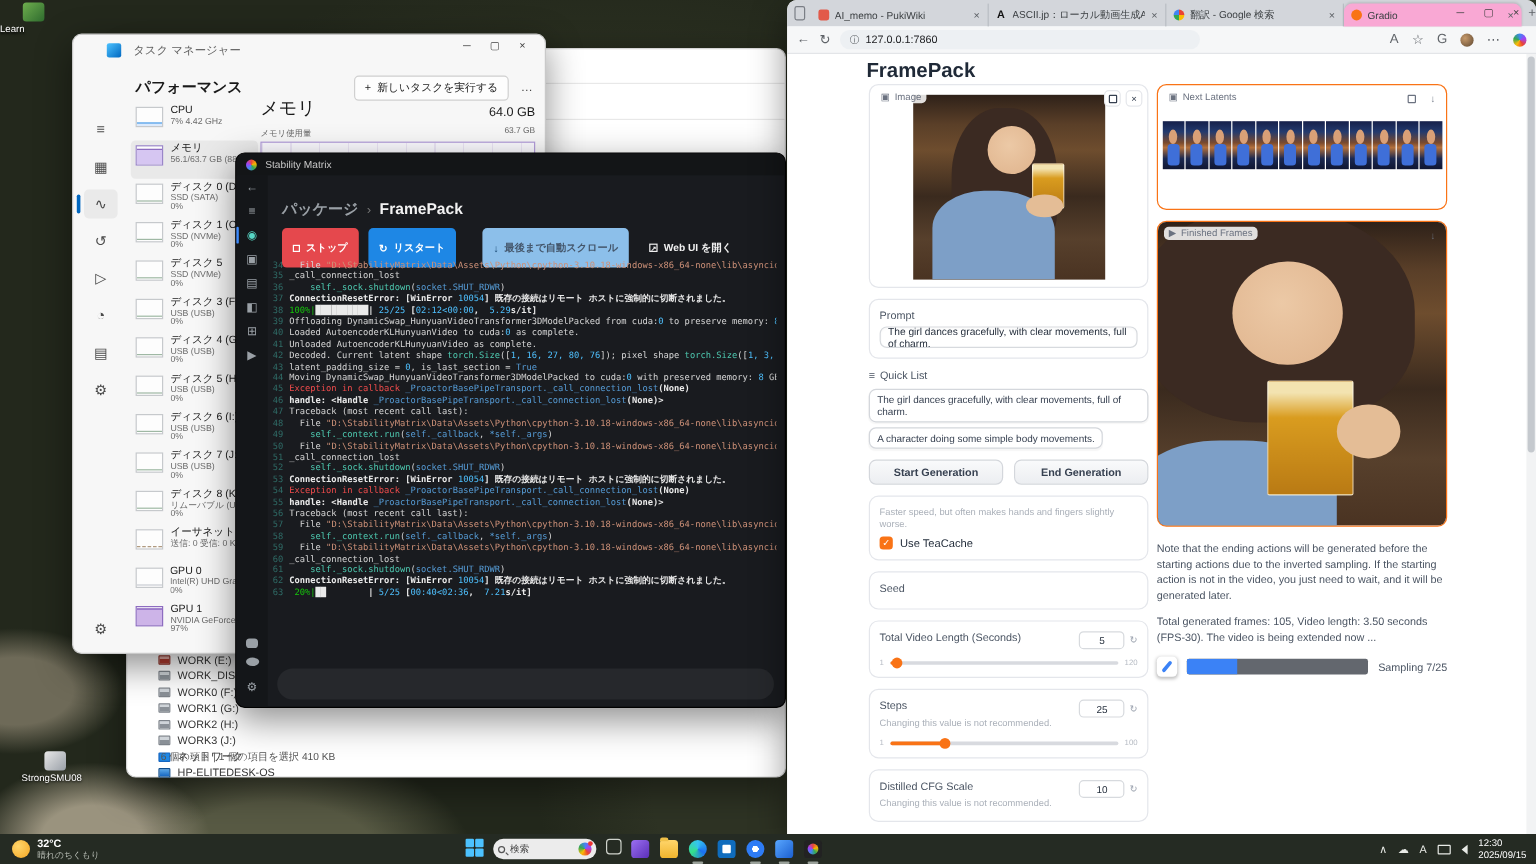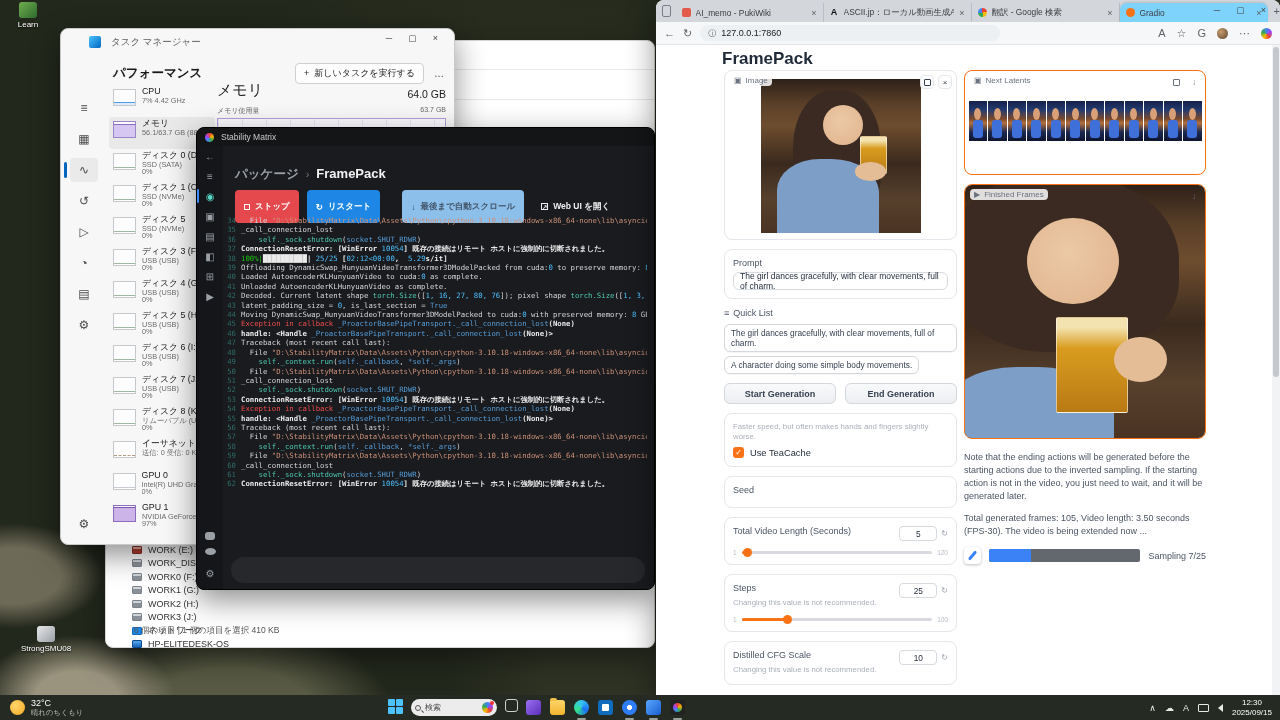--- a/index.html
+++ b/index.html
@@ -104,7 +104,7 @@
 #tabbar{height:22px;background:#d3d6db;border-radius:8px 8px 0 0;display:flex;align-items:flex-end;padding-left:4px}
 #tabactions{width:12px;height:12px;border:1px solid #7a7e85;border-radius:2px;margin:0 5px 5px 2px}
 .tab{width:148px;height:19px;display:flex;align-items:center;padding:0 6px;gap:5px;border-right:1px solid #b9bdc4;color:#3c4043}
-.tab.active{background:#7dd3fc;border-radius:7px 7px 0 0;border-right:none;box-shadow:0 -1px 2px rgba(0,0,0,.12)}
+.tab.active{background:#f9a8d4;border-radius:7px 7px 0 0;border-right:none;box-shadow:0 -1px 2px rgba(0,0,0,.12)}
 .ttl{flex:1;font-size:8.4px;white-space:nowrap;overflow:hidden}
 .tclose{font-size:9px;color:#5f6368}
 .fav{width:9px;height:9px;flex:0 0 9px;border-radius:50%}

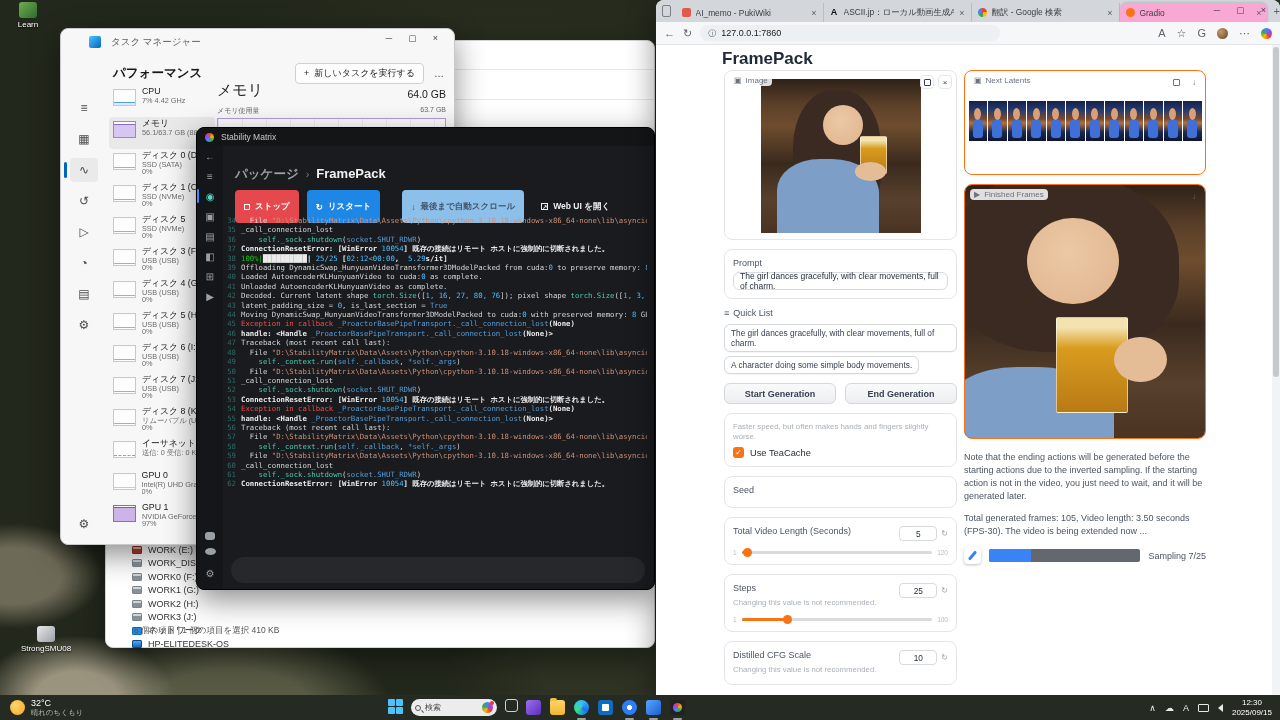--- a/index.html
+++ b/index.html
@@ -15,7 +15,7 @@
   radial-gradient(520px 320px at 40% 30%,#2a2f20 0 50%,transparent 80%);}
 .win{position:absolute;border-radius:8px;box-shadow:0 10px 30px rgba(0,0,0,.45)}
 
-.dicon{position:absolute;width:56px;text-align:center;color:#fff;font-size:8px;text-shadow:0 1px 2px #000}
+.dicon{position:absolute;width:56px;text-align:left;color:#fff;font-size:8px;text-shadow:0 1px 2px #000}
 .dicon .dimg{width:18px;height:16px;margin:0 auto 2px;border-radius:3px}
 #dicon1 .dimg{background:linear-gradient(135deg,#6fae4e,#2e6b2e)}
 #dicon2 .dimg{background:linear-gradient(135deg,#e8e8e8,#9aa0a8)}

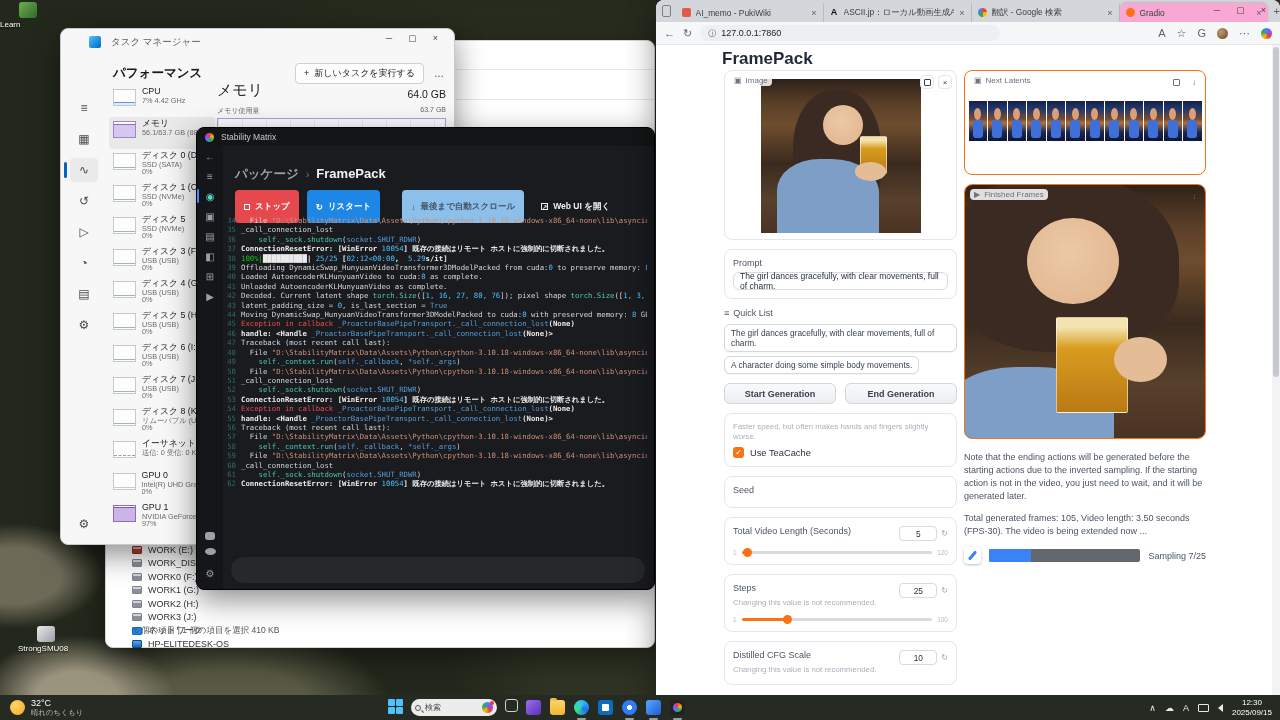--- a/index.html
+++ b/index.html
@@ -532,6 +532,7 @@
         <div class="cline"><span class="cnum">60</span><span class="cbody"><span>_call_connection_lost</span></span></div>
         <div class="cline"><span class="cnum">61</span><span class="cbody"><span>    </span><span class="c-t">self._sock.shutdown</span><span>(</span><span class="c-b">socket.SHUT_RDWR</span><span>)</span></span></div>
         <div class="cline"><span class="cnum">62</span><span class="cbody"><span class="c-hi">ConnectionResetError: [WinError </span><span class="c-n">10054</span><span class="c-hi">] 既存の接続はリモート ホストに強制的に切断されました。</span></span></div>
+        <div class="cline"><span class="cnum">63</span><span class="cbody"><span class="c-g"> 20%|</span><span class="c-hi">██</span><span class="c-hi">        | </span><span class="c-n">5/25</span><span class="c-hi"> [</span><span class="c-n">00:40&lt;02:36</span><span class="c-hi">,  </span><span class="c-n">7.21</span><span class="c-hi">s/it]</span></span></div>
       </div>
     <div id="sm-input"></div>
   </div>

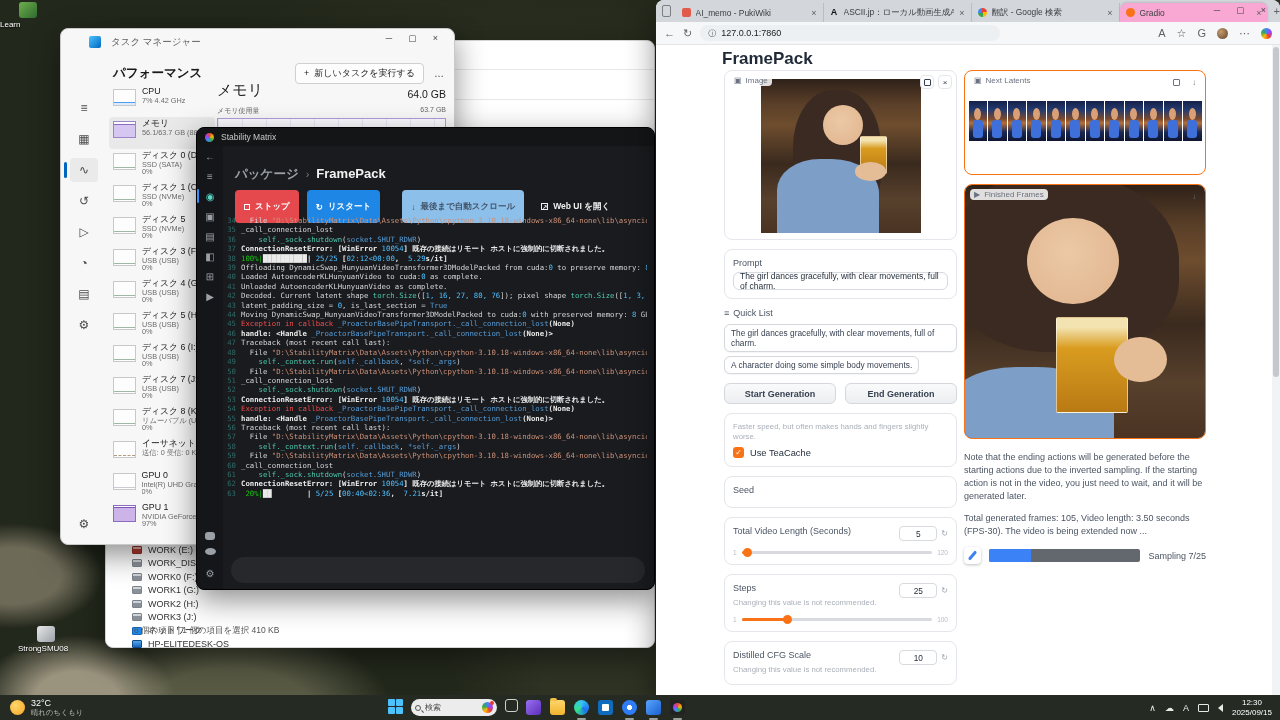--- a/index.html
+++ b/index.html
@@ -192,7 +192,7 @@
 #taskbarEl{position:absolute;left:0;top:695px;width:1280px;height:25px;background:#252b23;display:flex;align-items:center;z-index:9}
 #weather{display:flex;align-items:center;gap:6px;margin-left:10px}
 #wicon{width:15px;height:15px;border-radius:50%;background:radial-gradient(circle at 35% 35%,#ffd66b,#f5a623)}
-#wtxt .t1{font-size:9px;color:#fff;font-weight:normal}
+#wtxt .t1{font-size:9px;color:#fff;font-weight:bold}
 #wtxt .t2{font-size:7.3px;color:#b9beb6}
 #tb-center{position:absolute;left:388px;display:flex;gap:8px}
 #startbtn{width:15px;height:15px;display:grid;grid-template-columns:7px 7px;grid-gap:1px}

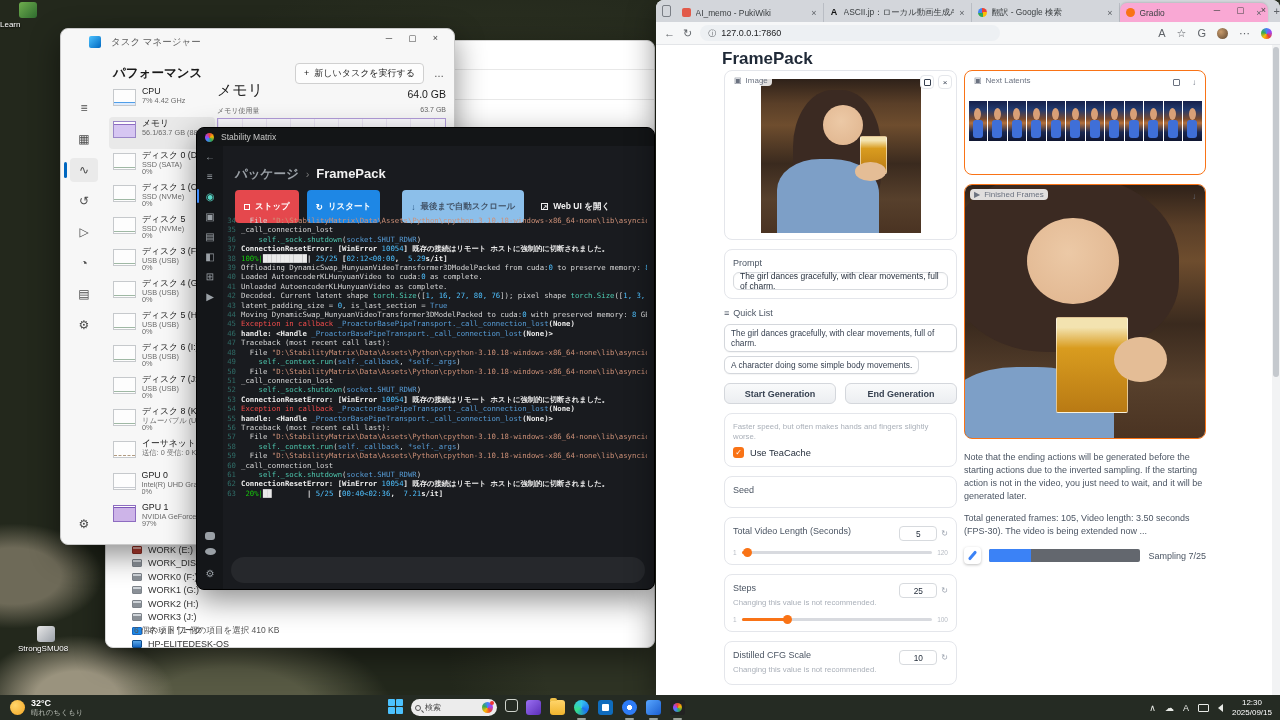--- a/index.html
+++ b/index.html
@@ -220,7 +220,7 @@
 #tray .tglyph{font-size:9px}
 #trayMon{width:11px;height:8px;border:1.2px solid #e8eae6;border-radius:1px}
 #traySpk{width:0;height:0;border:4px solid transparent;border-right:5px solid #e8eae6;border-left:none}
-#clock{text-align:center;font-size:8px;color:#fff;line-height:1.25}
+#clock{text-align:left;font-size:8px;color:#fff;line-height:1.25}
 </style>
 </head>
 <body>

